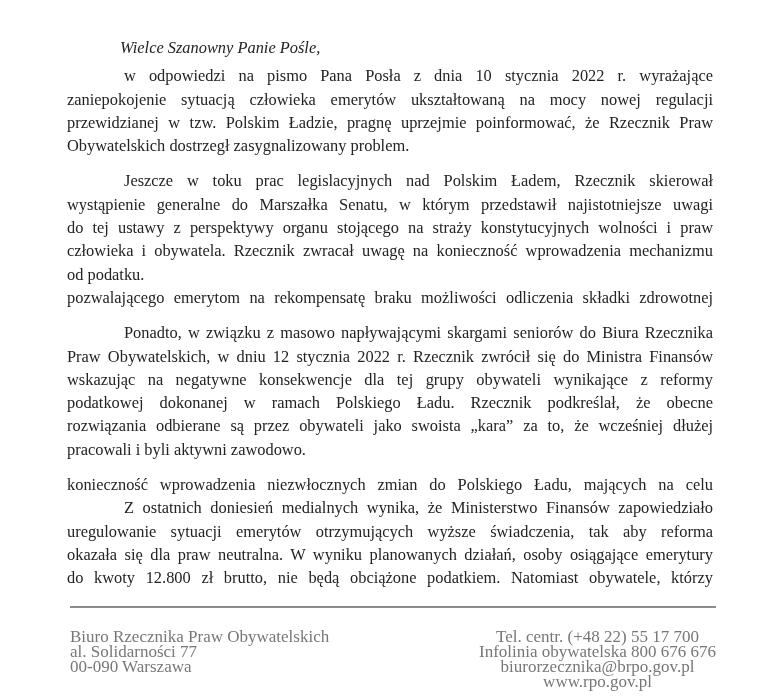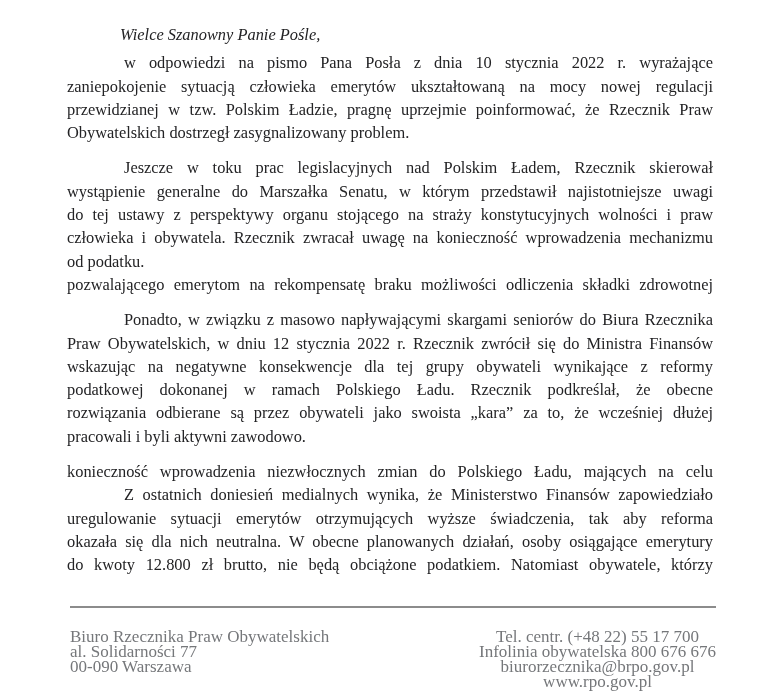--- a/index.html
+++ b/index.html
@@ -25,7 +25,7 @@
     line-height: 23.3px;
   }
   .salutation {
-    margin: 0 0 5px 0;
+    margin: 13px 0 5px 0;
     font-style: italic;
     text-indent: 57px;
     text-align: left;

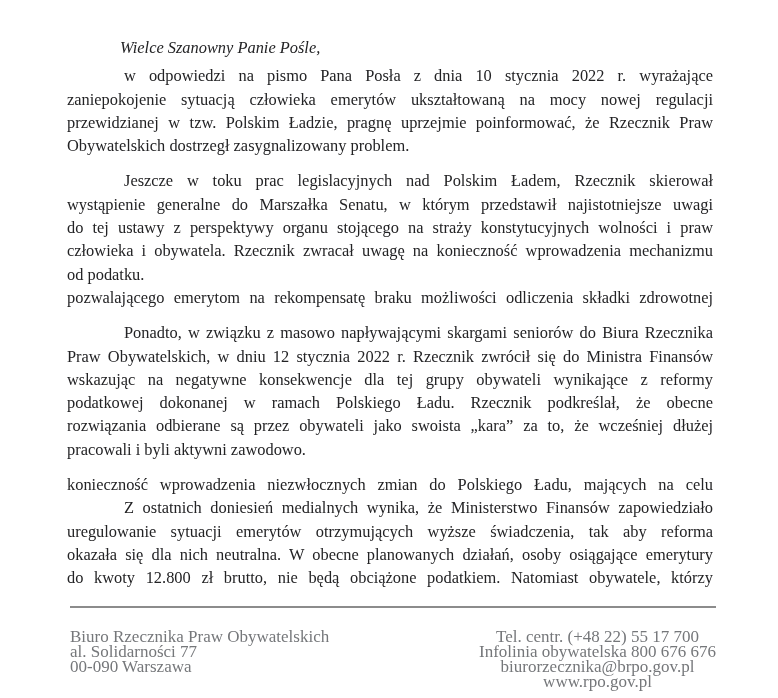--- a/index.html
+++ b/index.html
@@ -112,7 +112,7 @@
       <div class="line">konieczność wprowadzenia niezwłocznych zmian do Polskiego Ładu, mających na celu</div>
       <div class="line first">Z ostatnich doniesień medialnych wynika, że Ministerstwo Finansów zapowiedziało</div>
       <div class="line">uregulowanie sytuacji emerytów otrzymujących wyższe świadczenia, tak aby reforma</div>
-      <div class="line">okazała się dla nich neutralna. W obecne planowanych działań, osoby osiągające emerytury</div>
+      <div class="line">okazała się dla praw neutralna. W wyniku planowanych działań, osoby osiągające emerytury</div>
       <div class="line">do kwoty 12.800 zł brutto, nie będą obciążone podatkiem. Natomiast obywatele, którzy</div>
     </div>
 

